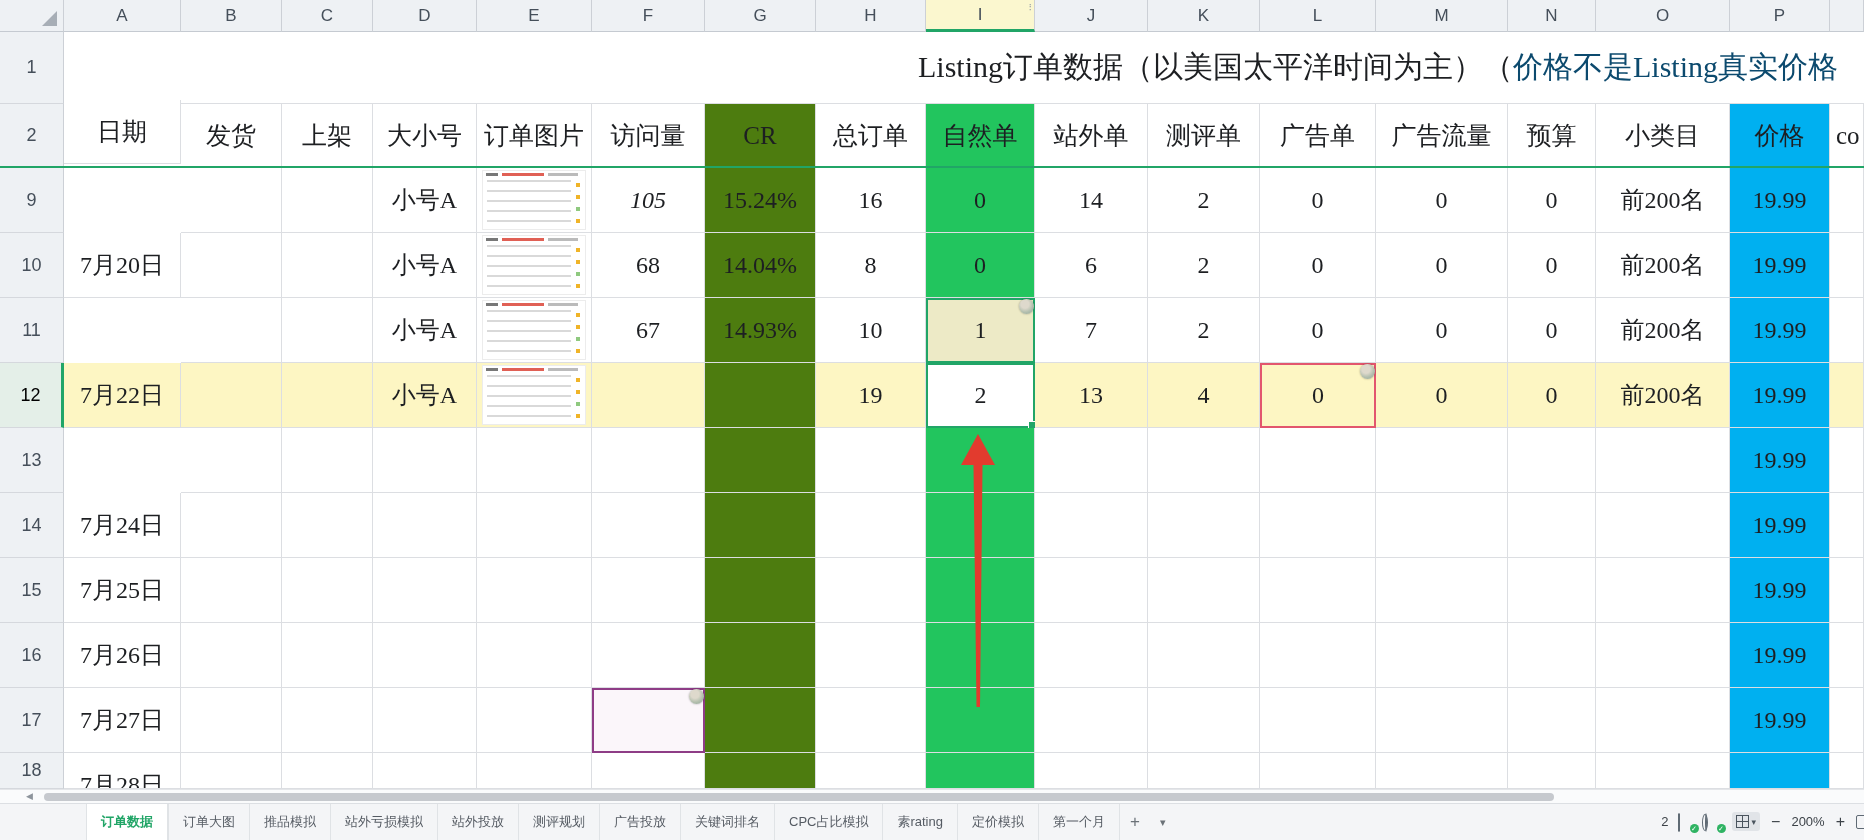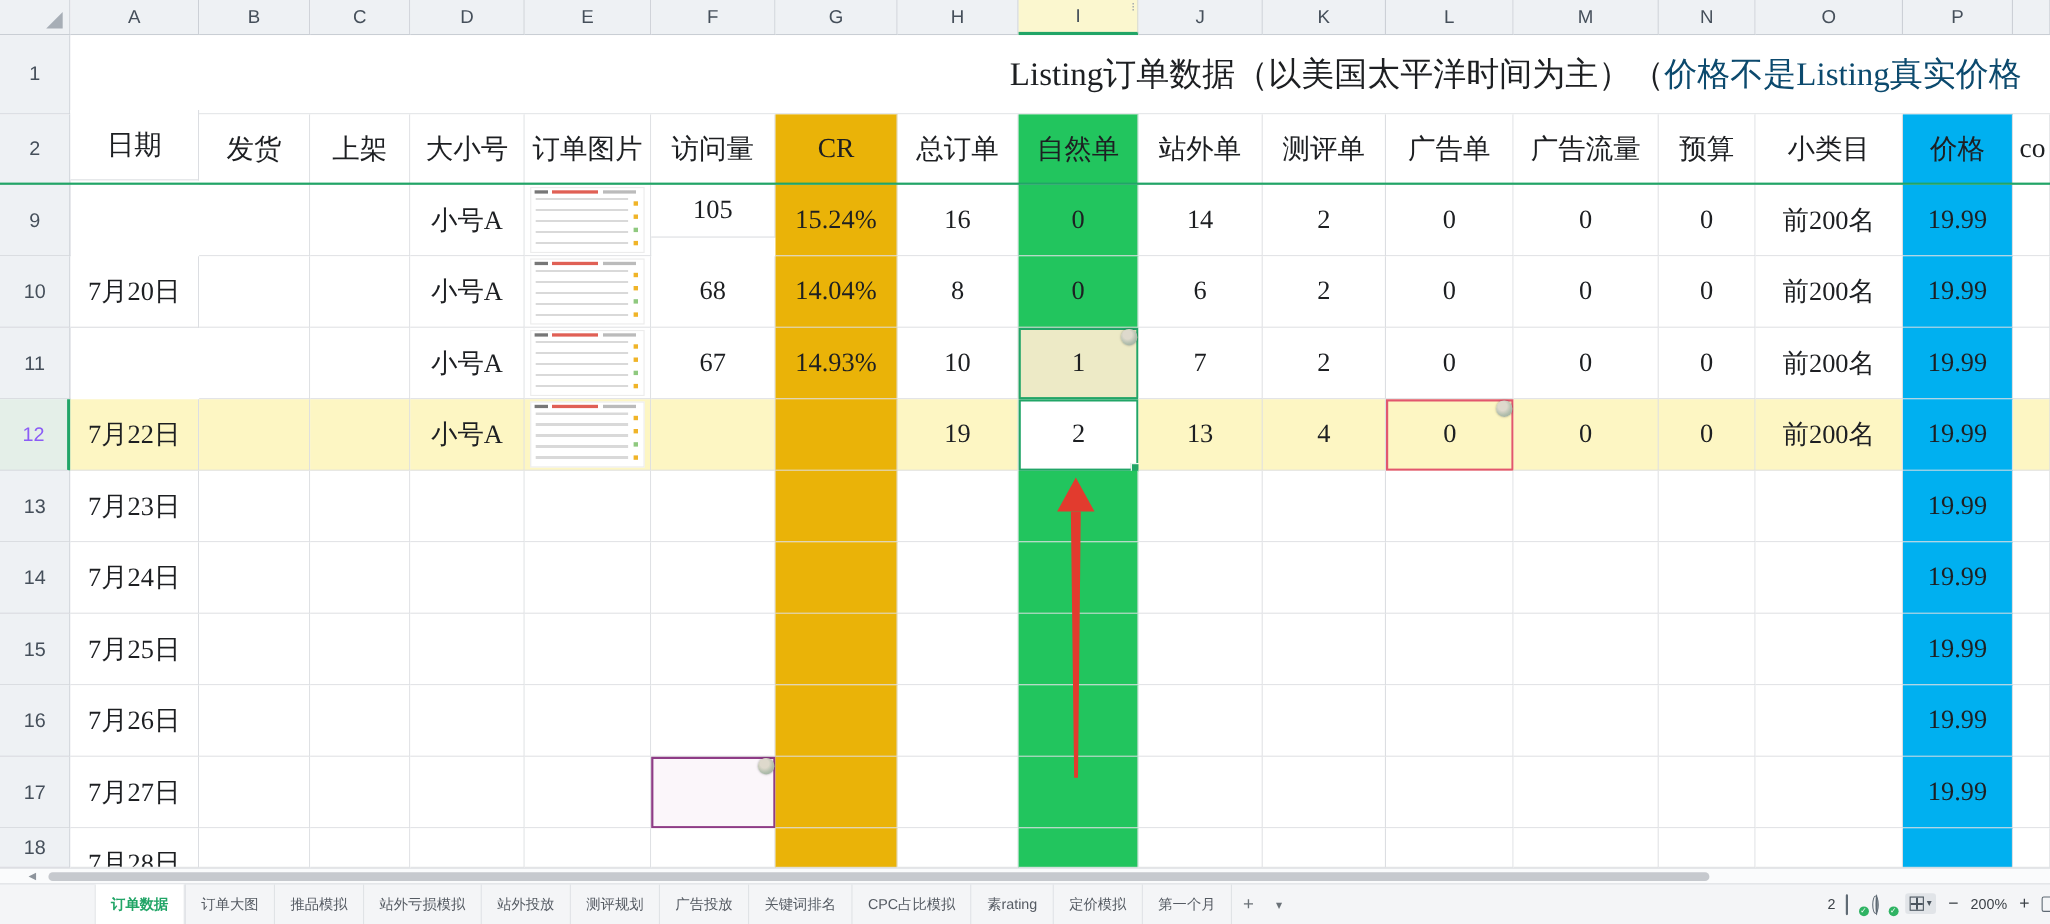--- a/index.html
+++ b/index.html
@@ -14,7 +14,7 @@
   .gutter{background:#eef1f4;border-right:1px solid #ccd0d6;border-bottom:1px solid #d5d8dd;
         font-family:"Liberation Sans","DejaVu Sans",sans-serif;font-size:18px;color:#454f5a}
   .hdr2{font-size:25px}
-  .bg-orange{background:#eab308}
+  .bg-orange{background:#4d7c0f}
   .bg-yellow{background:#22c55e}
   .bg-blue{background:#00b0f0}
   .bg-row12{background:#fdf6c3}

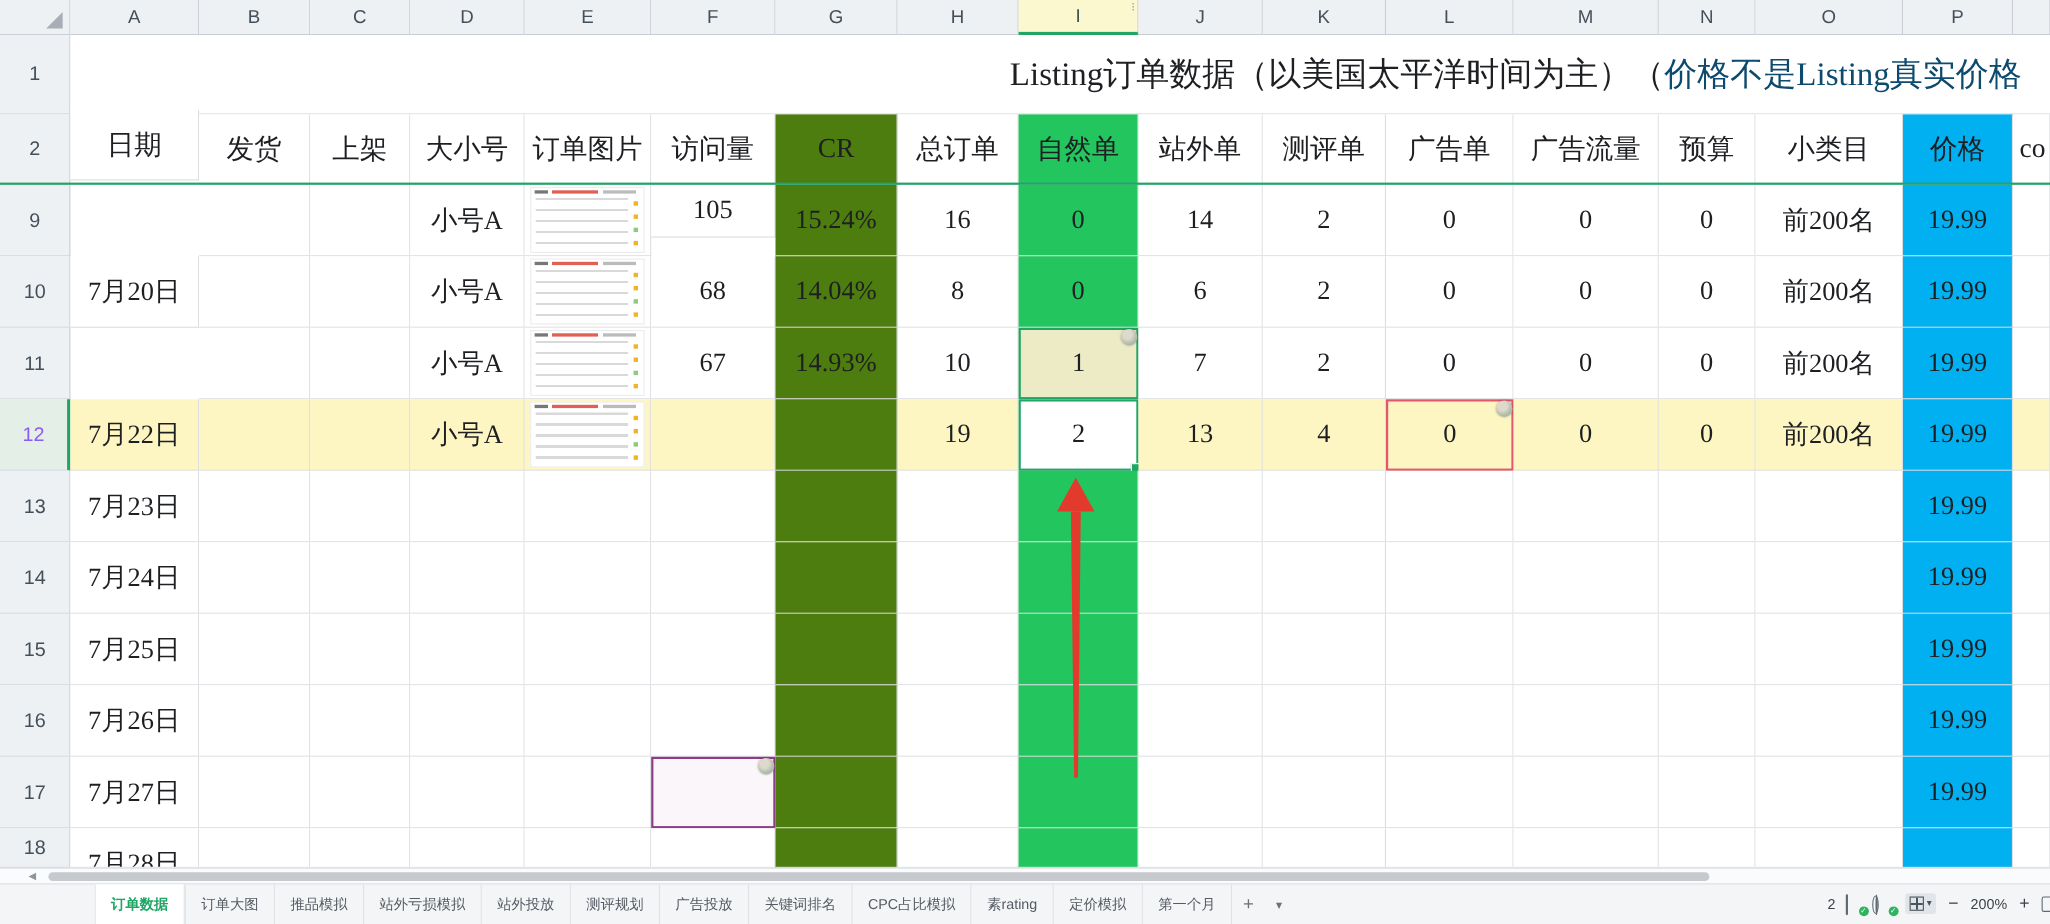--- a/index.html
+++ b/index.html
@@ -133,7 +133,7 @@
         <span class="t-dots"></span>
       </div>
     </div>
-    <div class="cell" style="left: 592px; top: 168px; width: 113px; height: 48px;">105</div>
+    <div class="cell" style="left: 592px; top: 168px; width: 113px; height: 65px; font-style: italic;">105</div>
     <div class="cell bg-orange" style="left: 705px; top: 168px; width: 111px; height: 65px;">15.24%</div>
     <div class="cell" style="left: 816px; top: 168px; width: 110px; height: 65px;">16</div>
     <div class="cell bg-yellow" style="left: 926px; top: 168px; width: 109px; height: 65px;">0</div>

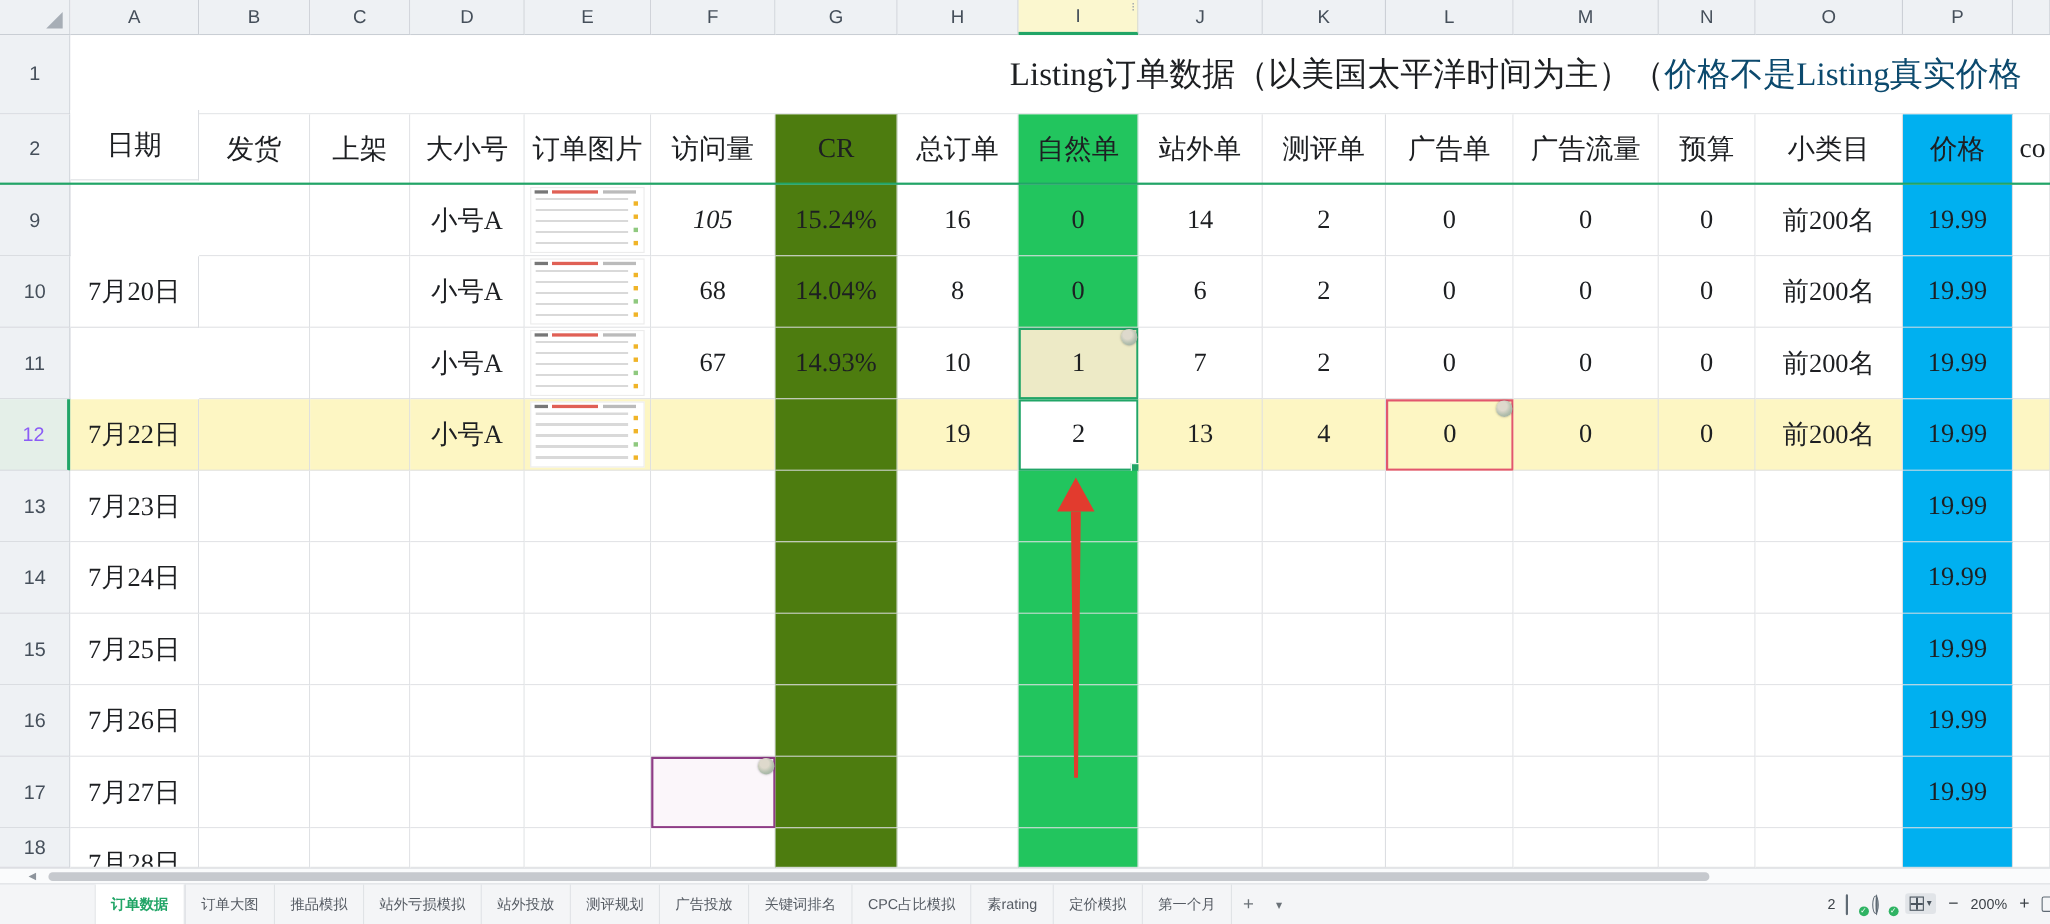--- a/index.html
+++ b/index.html
@@ -18,7 +18,7 @@
   .bg-yellow{background:#22c55e}
   .bg-blue{background:#00b0f0}
   .bg-row12{background:#fdf6c3}
-  .gutter-sel{background:#e4efe8;border-right:3px solid #21a567;color:#8b5cf6}
+  .gutter-sel{background:#e4efe8;border-right:3px solid #21a567;color:#000000}
   .colhdr-sel{background:#fbf7cf;border-bottom:3px solid #21a567}
   .active-cell{background:#fff !important;border:2px solid #21a567 !important}
   .active-cell::after{content:"";position:absolute;right:-4px;bottom:-4px;width:7px;height:7px;

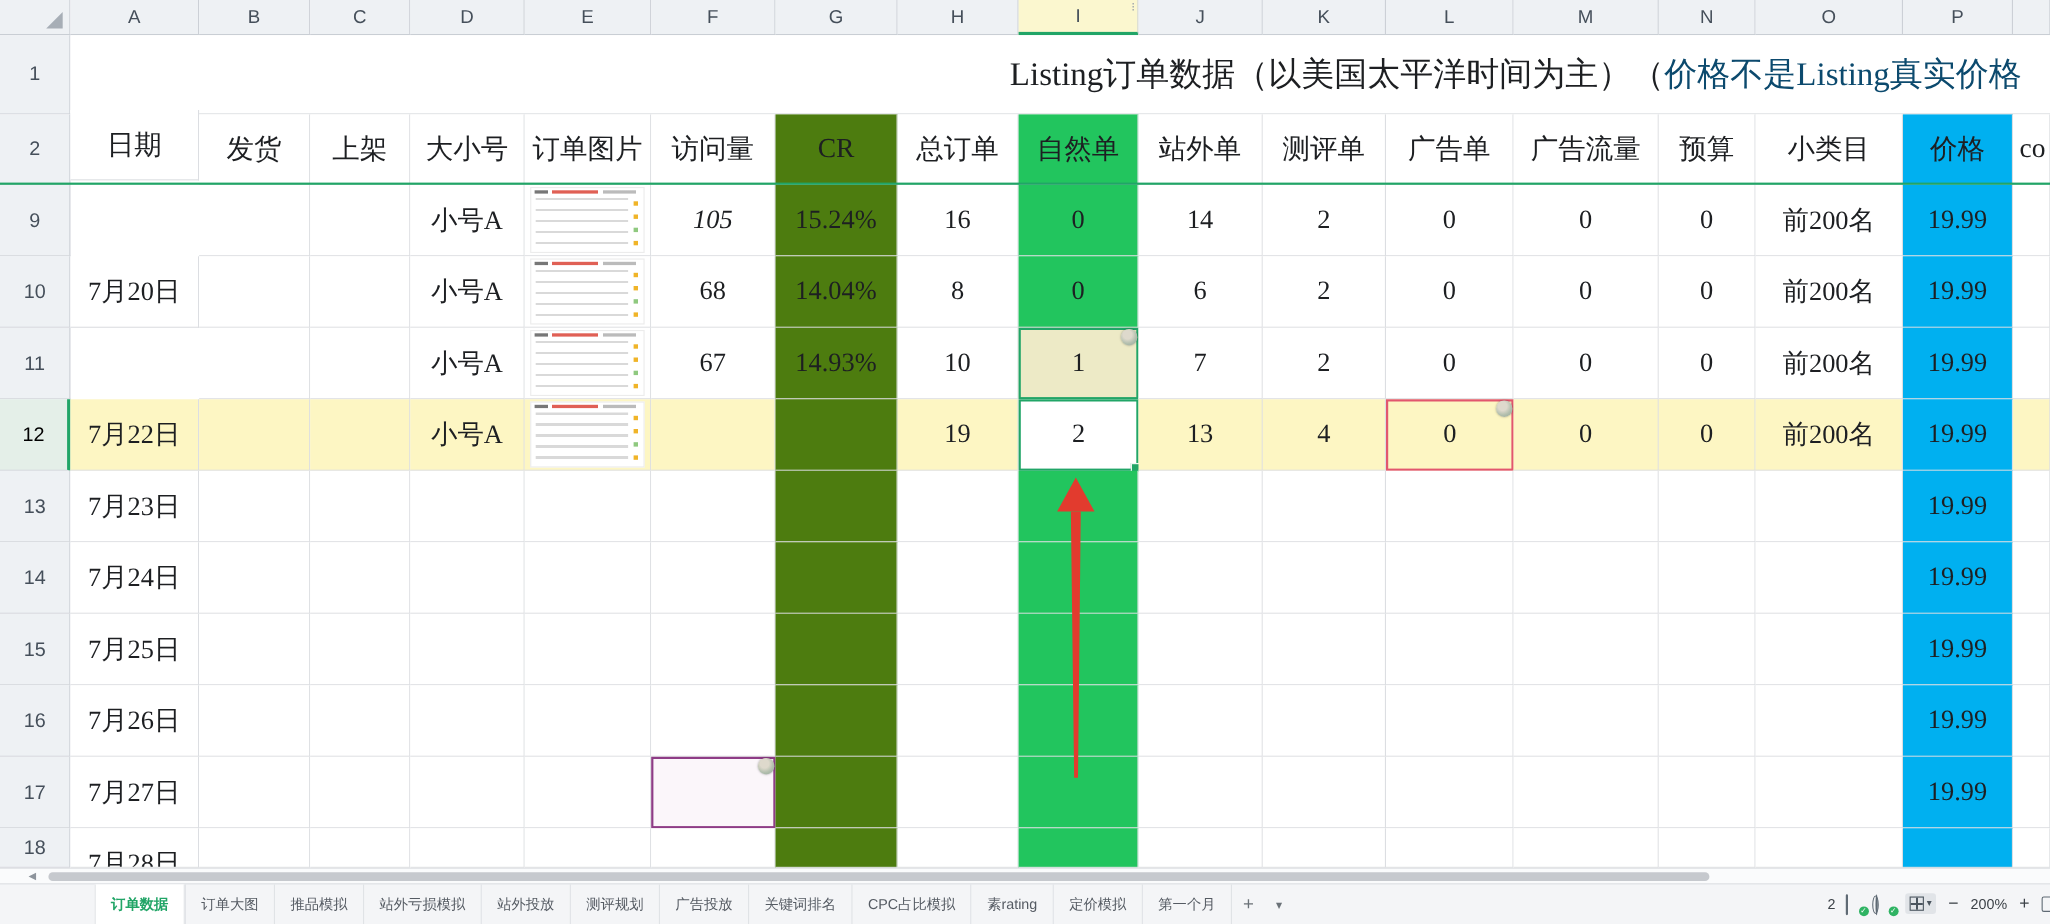--- a/index.html
+++ b/index.html
@@ -217,7 +217,6 @@
     <div class="cell bg-blue" style="left: 1730px; top: 363px; width: 100px; height: 65px;">19.99</div>
     <div class="cell bg-row12" style="left: 1830px; top: 363px; width: 34px; height: 65px;"></div>
     <div class="cell gutter" style="left: 0px; top: 428px; width: 64px; height: 65px;">13</div>
-    <div class="cell" style="left: 64px; top: 428px; width: 117px; height: 65px;">7月23日</div>
     <div class="cell" style="left: 181px; top: 428px; width: 101px; height: 65px;"></div>
     <div class="cell" style="left: 282px; top: 428px; width: 91px; height: 65px;"></div>
     <div class="cell" style="left: 373px; top: 428px; width: 104px; height: 65px;"></div>

